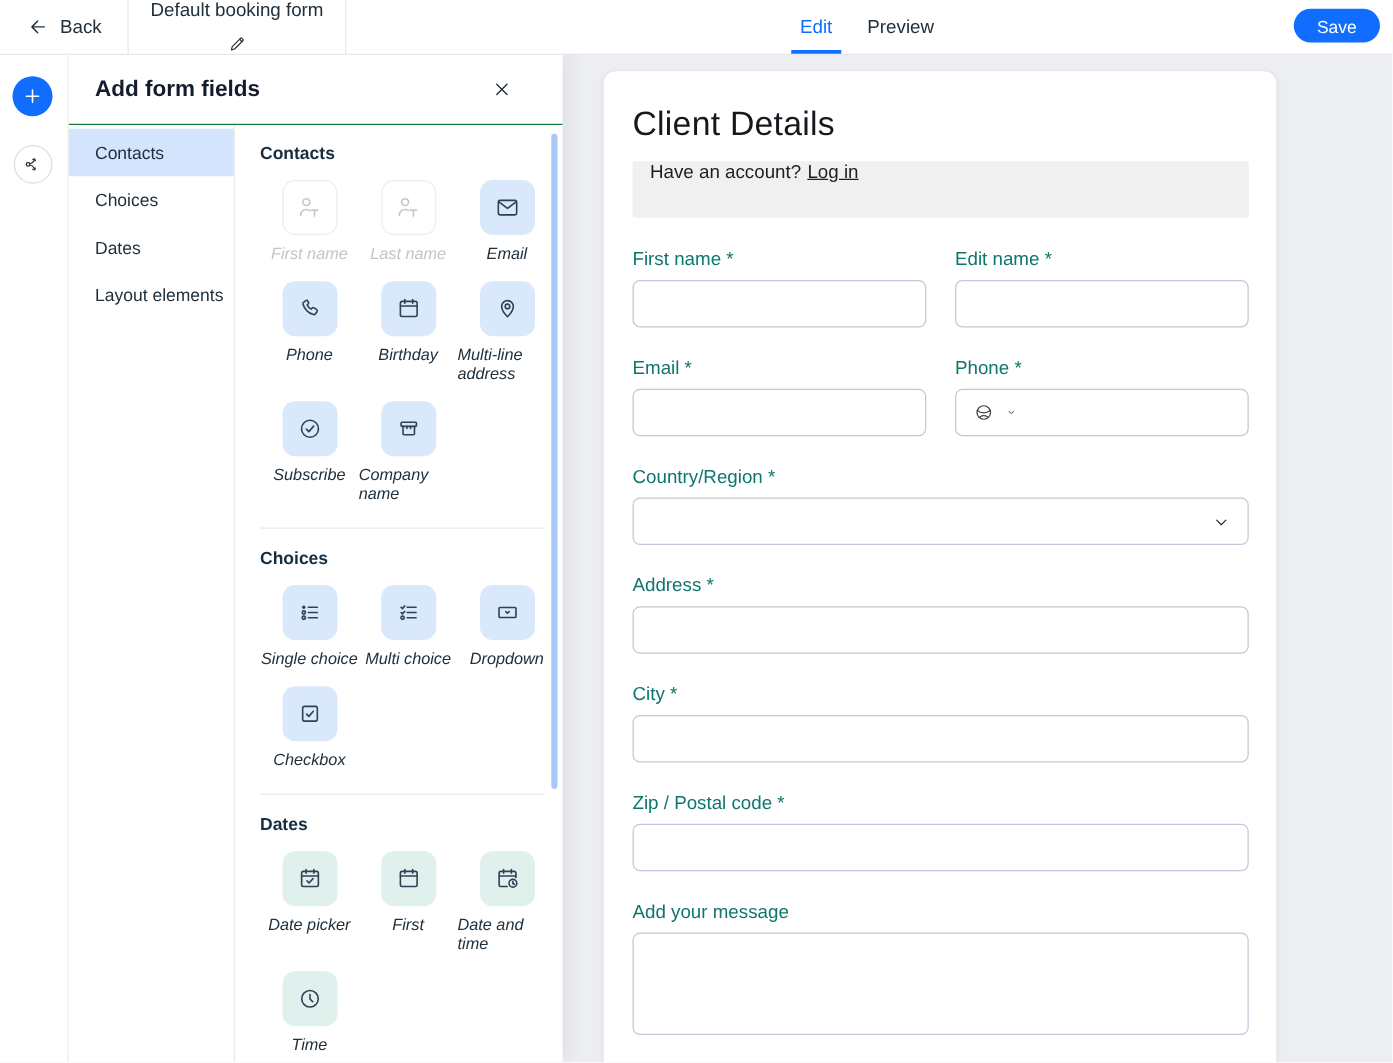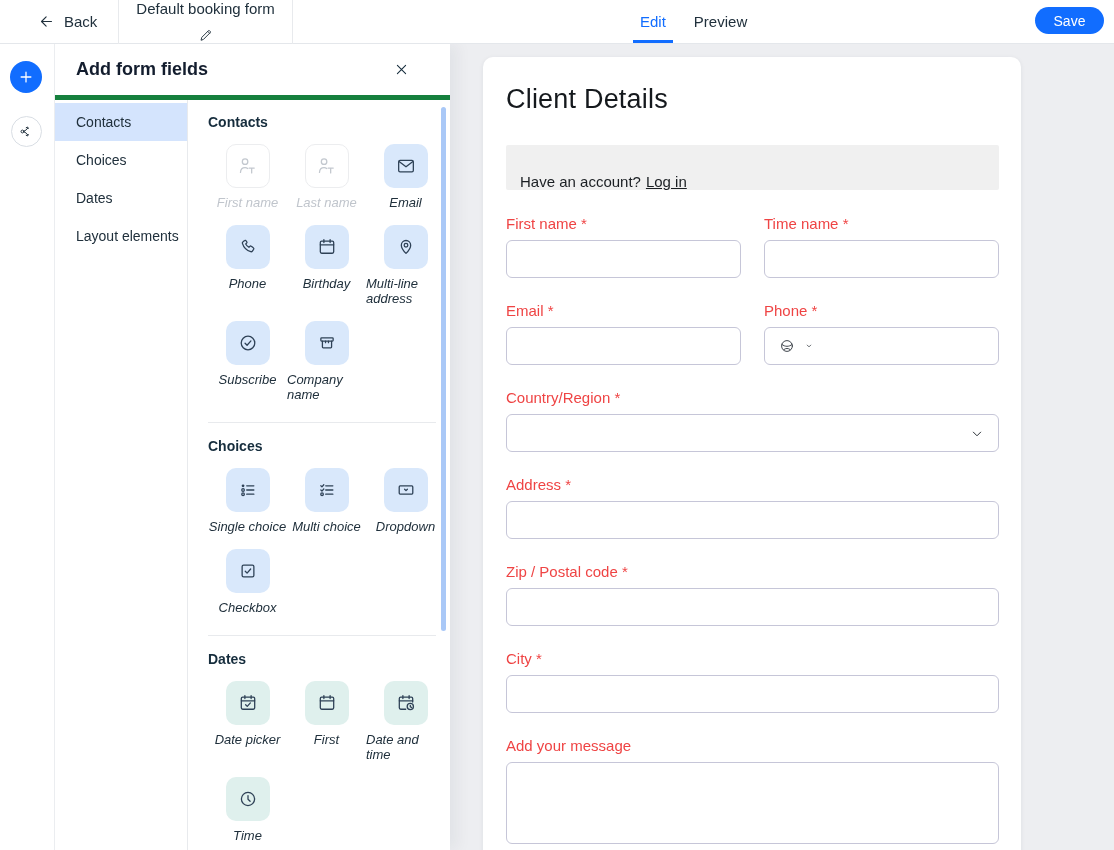--- a/index.html
+++ b/index.html
@@ -9,7 +9,7 @@
   
   .topbar { position:absolute; top:0; left:0; width:100%; height:44px; background:#fff;
             border-bottom:1px solid #E4E7EB; display:flex; align-items:center; z-index:6; }
-  .tb-left { display:flex; align-items:center; height:100%;margin-left:16px; }
+  .tb-left { display:flex; align-items:center; height:100%; }
   .back-btn { display:flex; align-items:center; gap:9px; padding:0 21px 0 22px; height:100%;
               background:none; border:none; font:15px "Liberation Sans",sans-serif; color:#20303C; cursor:pointer; }
   .tb-div { width:1px; height:44px; background:#E8EAED; }

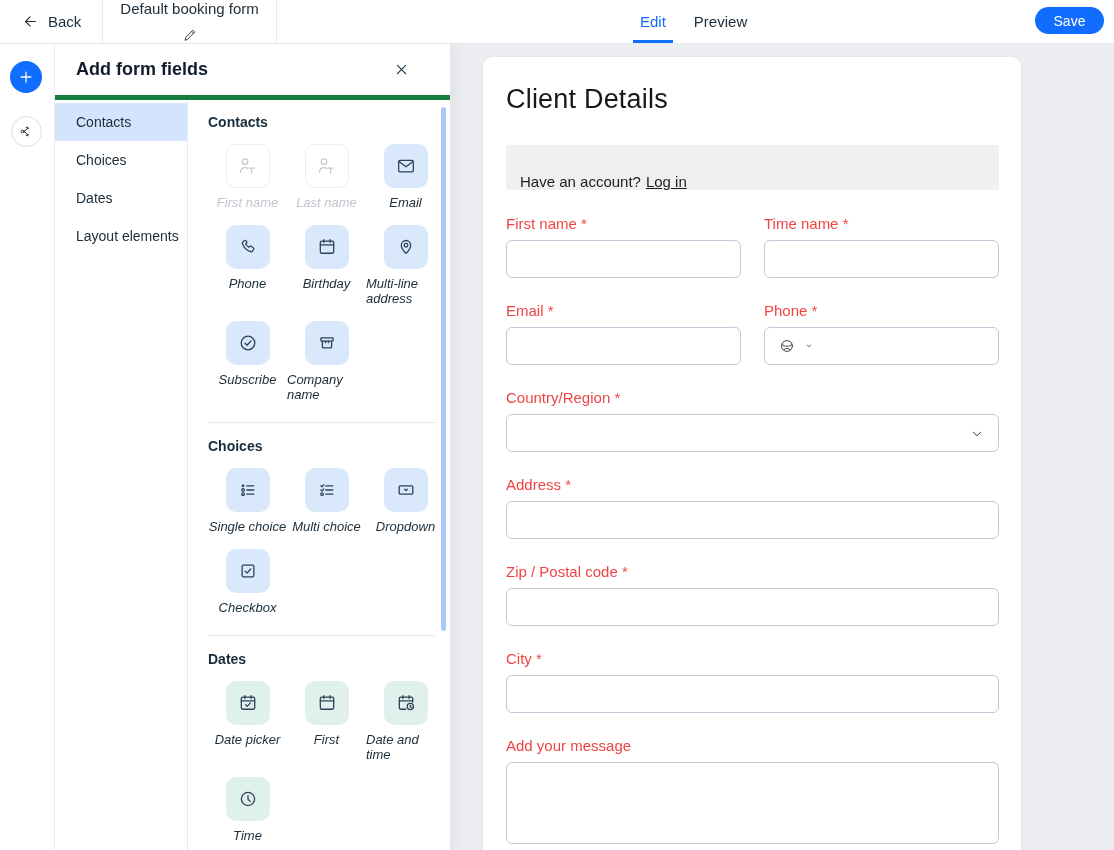--- a/index.html
+++ b/index.html
@@ -38,7 +38,7 @@
   .panel { position:absolute; left:55px; top:44px; width:395px; bottom:0; background:#fff;
            box-shadow:8px 0 14px rgba(22,45,61,.05); z-index:3; }
   .panel-header { height:56px; display:flex; align-items:center; justify-content:space-between;
-                  padding:0 36px 0 21px; border-bottom:5px solid #15803d; }
+                  padding:0 36px 0 21px; border-bottom:1px solid #15803d; }
   .panel-title { font-size:18px; font-weight:bold; color:#131D2E; }
   .close-btn { background:none; border:none; color:#162D3D; cursor:pointer; display:flex; padding:4px; }
   .panel-body { position:absolute; top:56px; left:0; right:0; bottom:0; display:flex; }

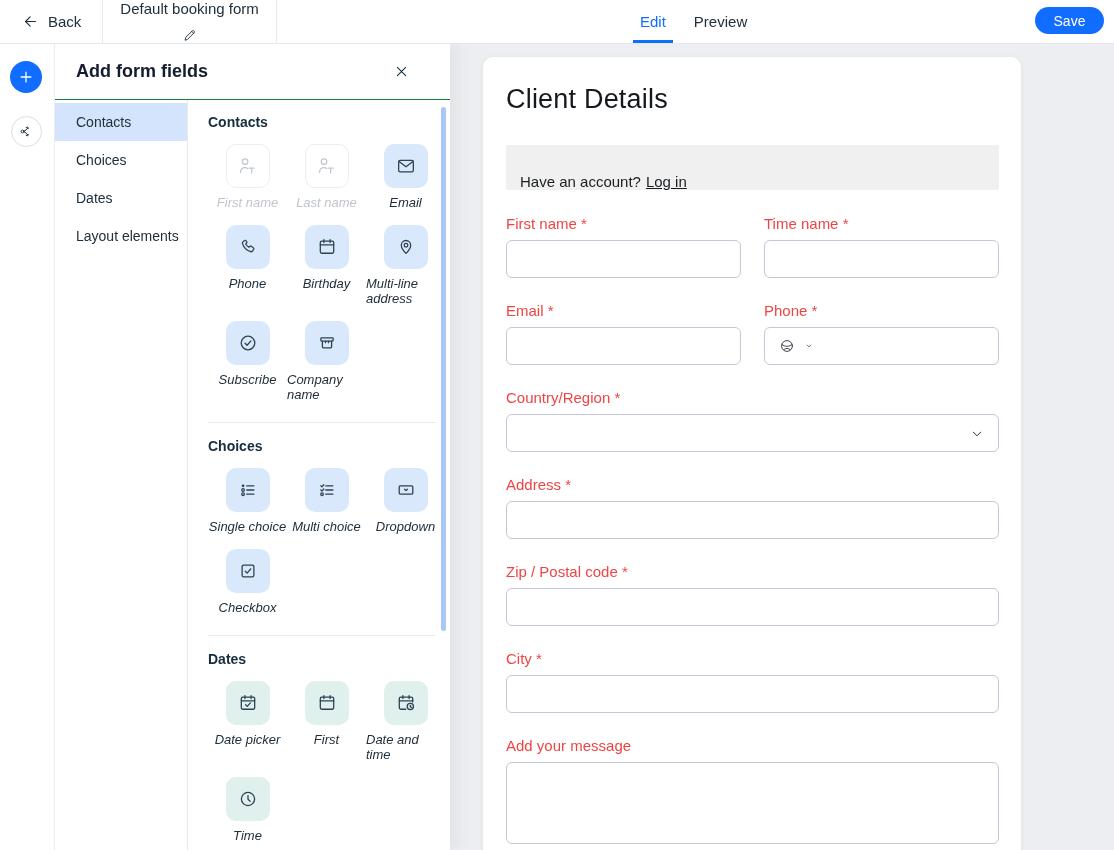--- a/index.html
+++ b/index.html
@@ -67,7 +67,7 @@
   .card { position:absolute; left:33px; top:13px; width:538px; height:900px; background:#fff;
           border-radius:10px; box-shadow:0 1px 5px rgba(22,45,61,.07); padding:28px 22px 0 23px; }
   .card-title { font-size:27px; font-weight:500; color:#15191D; line-height:28px; letter-spacing:.2px; }
-  .banner { margin-top:32px; background:#F0F0F0; height:45px; display:flex; align-items:flex-end;
+  .banner { margin-top:16px; background:#F0F0F0; height:45px; display:flex; align-items:flex-start;
             padding:0 14px; font-size:15px; color:#1B1F23; border-radius:2px; }
   .banner a { color:#1B1F23; text-decoration:underline; margin-left:5px; cursor:pointer; }
   .form-grid { margin-top:26px; display:grid; grid-template-columns:235px 235px;

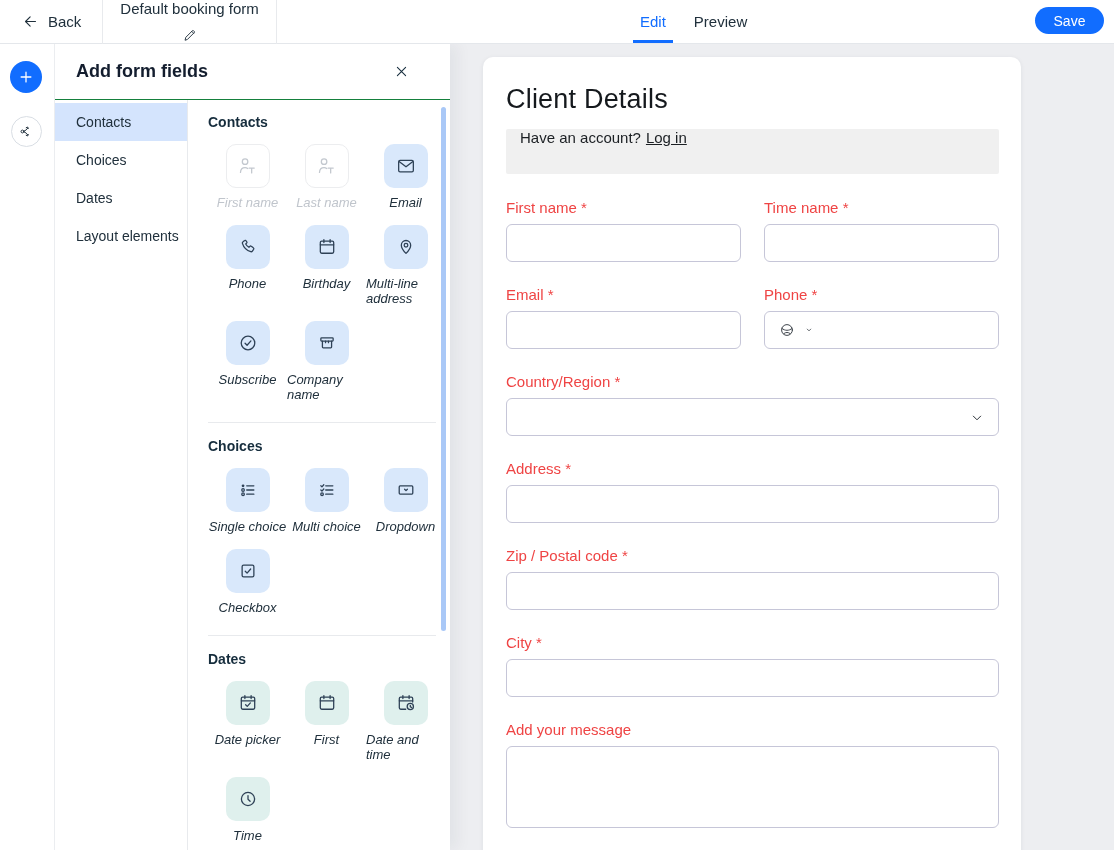--- a/index.html
+++ b/index.html
@@ -73,7 +73,7 @@
   .form-grid { margin-top:26px; display:grid; grid-template-columns:235px 235px;
                column-gap:23px; row-gap:25px; }
   .fld.full { grid-column:1 / -1; }
-  .fld-label { display:block; font-size:15px; color:#ef4444; margin-bottom:9px; line-height:15px; }
+  .fld-label { display:block; font-size:15px; color:#0f766e; margin-bottom:9px; line-height:15px; }
   .ctl { height:38px; width:100%; border:1px solid #C6C6D8; border-radius:6px; background:#fff;
          font:15px "Liberation Sans",sans-serif; color:#20303C; }
   input.ctl { padding:0 12px; outline:none; }

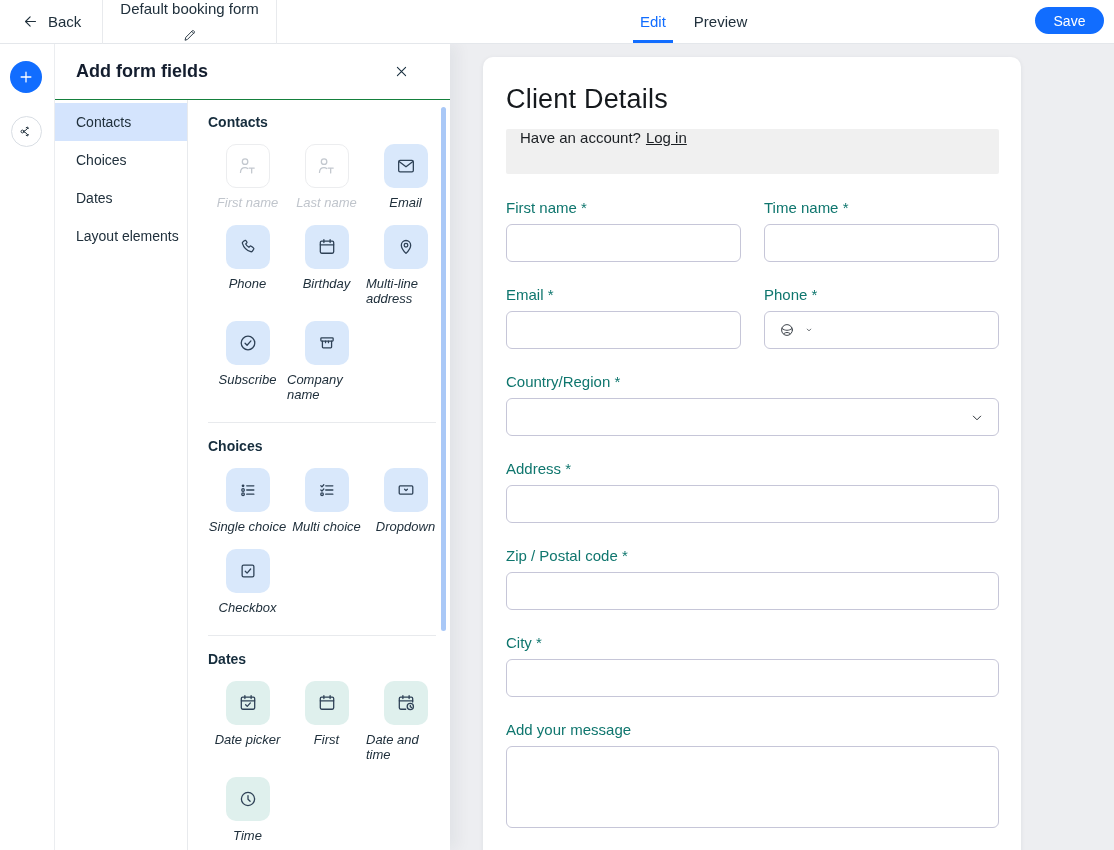--- a/index.html
+++ b/index.html
@@ -324,7 +324,7 @@
       </div>
       <div class="form-grid" id="form-grid">
           <div class="fld half"><label class="fld-label">First name *</label><input class="ctl" style=""></div>
-          <div class="fld half"><label class="fld-label">Time name *</label><input class="ctl" style=""></div>
+          <div class="fld half"><label class="fld-label">Edit name *</label><input class="ctl" style=""></div>
           <div class="fld half"><label class="fld-label">Email *</label><input class="ctl" style=""></div>
           <div class="fld half">
             <label class="fld-label">Phone *</label>

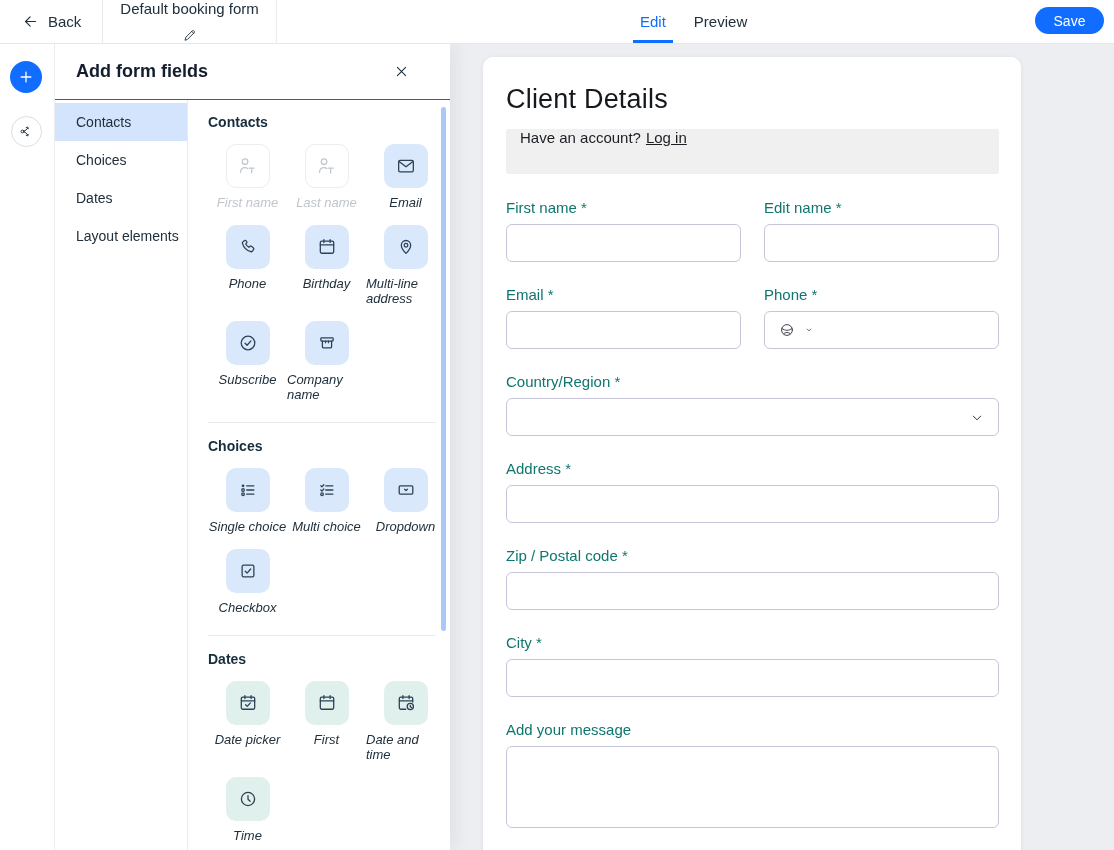--- a/index.html
+++ b/index.html
@@ -348,8 +348,8 @@
             </div>
           </div>
           <div class="fld full"><label class="fld-label">Address *</label><input class="ctl" style=""></div>
+          <div class="fld full"><label class="fld-label">City *</label><input class="ctl" style=""></div>
           <div class="fld full"><label class="fld-label">Zip / Postal code *</label><input class="ctl" style=""></div>
-          <div class="fld full"><label class="fld-label">City *</label><input class="ctl" style=""></div>
           <div class="fld full"><label class="fld-label">Add your message</label><textarea class="ctl" style=""></textarea></div>
         </div>
     </div>

